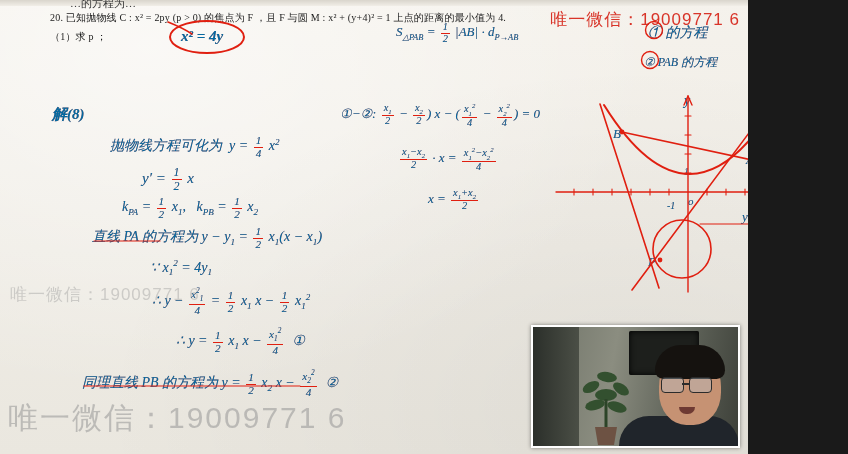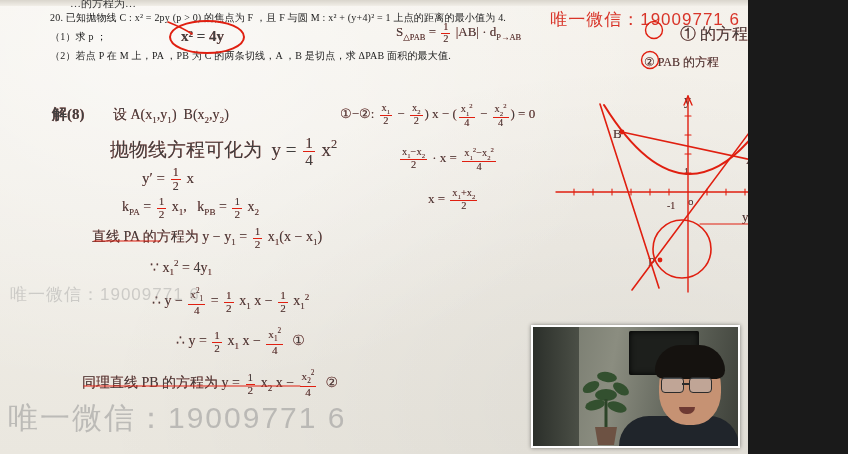--- a/index.html
+++ b/index.html
@@ -61,8 +61,9 @@
   
   .ink {
     position: absolute;
-    color: #404040;
+    color: #0369a1;
     font-family: "Liberation Serif", serif;
+    font-style: italic;
     white-space: nowrap;
     text-shadow: 0 0 .6px rgba(224,31,16,.6);
   }

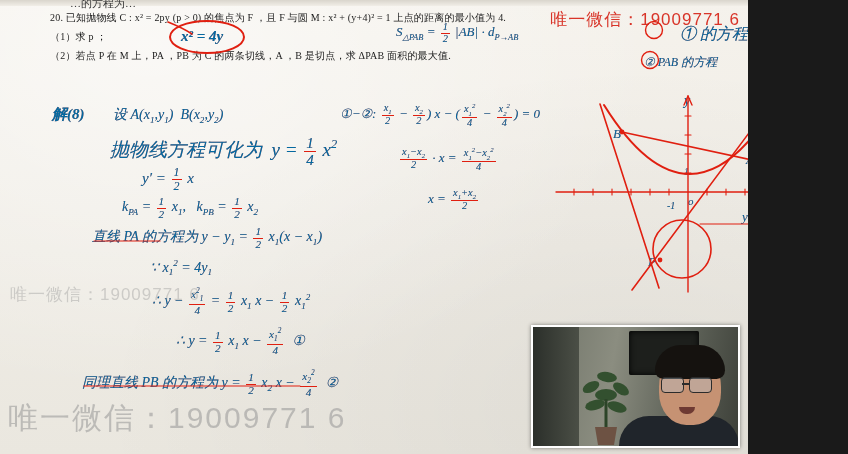--- a/index.html
+++ b/index.html
@@ -197,7 +197,7 @@
     |AB| · d<span class="sb">P→AB</span>
   </div>
 
-  <div class="ink" style="left:680px; top:24px; font-size:16px;">① 的方程</div>
+  <div class="ink" style="left:648px; top:24px; font-size:14px;">① 的方程</div>
   <div class="ink" style="left:644px; top:54px; font-size:12px;">② PAB 的方程</div>
 
   <div class="ink b" style="left:52px; top:105px; font-size:15px;">解(8)</div>

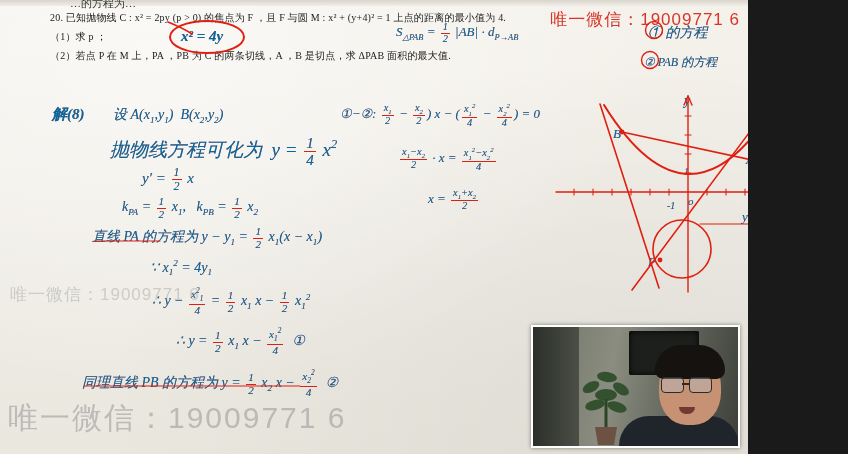--- a/index.html
+++ b/index.html
@@ -186,7 +186,6 @@
       <span>已知抛物线 C : x² = 2py (p &gt; 0) 的焦点为 F ，且 F 与圆 M : x² + (y+4)² = 1 上点的距离的最小值为 4.</span>
     </div>
     <div class="line">（1）求 p ；</div>
-    <div class="line">（2）若点 P 在 M 上，PA ，PB 为 C 的两条切线，A ，B 是切点，求 ΔPAB 面积的最大值.</div>
   </div>
 
   <div class="ink b" style="left:181px; top:28px; font-size:15px;">x² = 4y</div>

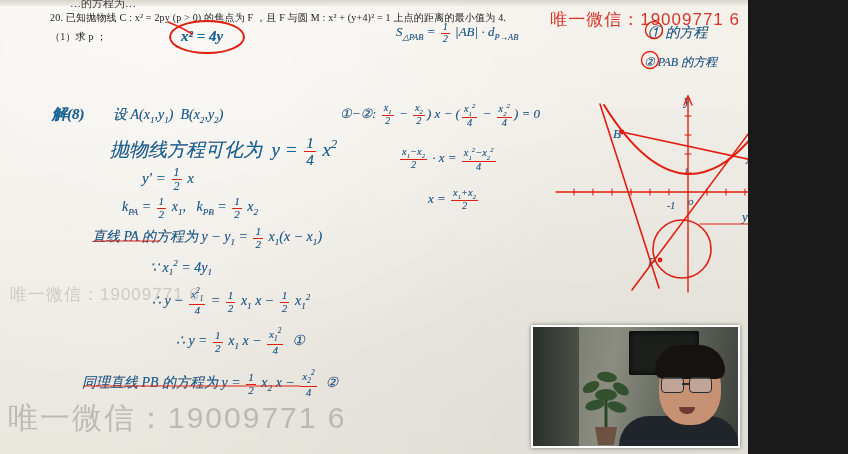--- a/index.html
+++ b/index.html
@@ -200,7 +200,6 @@
   <div class="ink" style="left:644px; top:54px; font-size:12px;">② PAB 的方程</div>
 
   <div class="ink b" style="left:52px; top:105px; font-size:15px;">解(8)</div>
-  <div class="ink" style="left:113px; top:106px; font-size:14px;">设 A(x<span class="sb">1</span>,y<span class="sb">1</span>)&nbsp;&nbsp;B(x<span class="sb">2</span>,y<span class="sb">2</span>)</div>
 
   <div class="ink" style="left:110px; top:135px; font-size:19px;">抛物线方程可化为&nbsp;&nbsp;y =
     <span class="frac"><span class="num">1</span><span class="den">4</span></span> x<span class="sup">2</span></div>

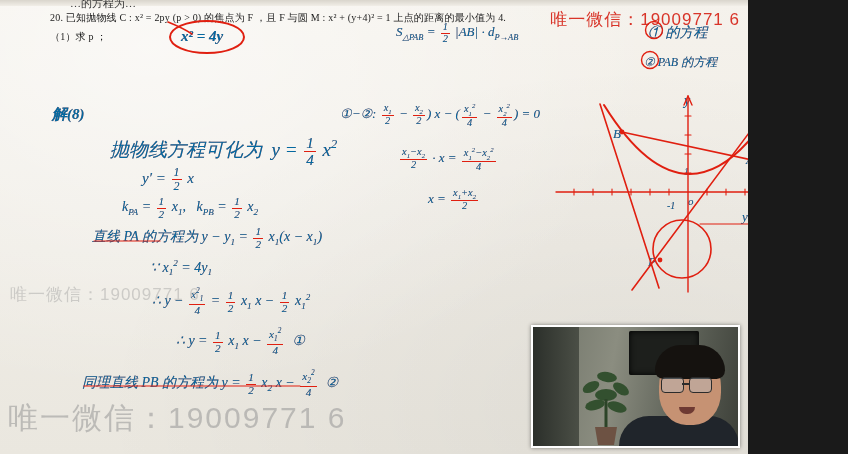--- a/index.html
+++ b/index.html
@@ -201,7 +201,7 @@
 
   <div class="ink b" style="left:52px; top:105px; font-size:15px;">解(8)</div>
 
-  <div class="ink" style="left:110px; top:135px; font-size:19px;">抛物线方程可化为&nbsp;&nbsp;y =
+  <div class="ink" style="left:110px; top:135px; font-size:14px;">抛物线方程可化为&nbsp;&nbsp;y =
     <span class="frac"><span class="num">1</span><span class="den">4</span></span> x<span class="sup">2</span></div>
 
   <div class="ink" style="left:142px; top:166px; font-size:15px;">y′ =

